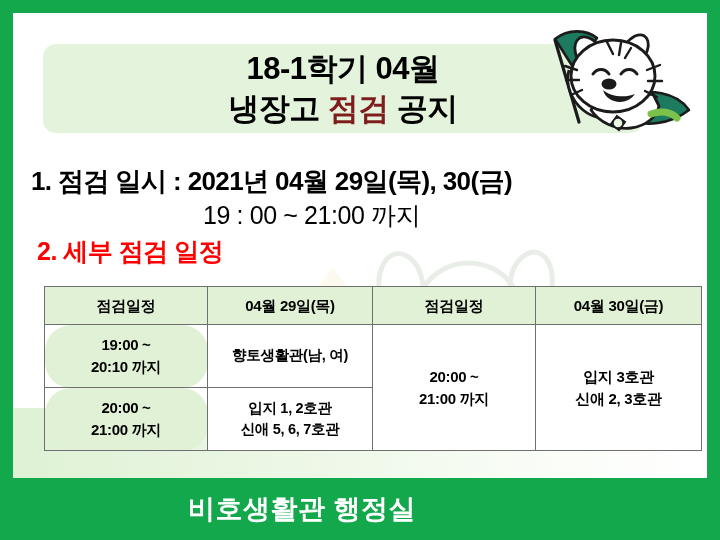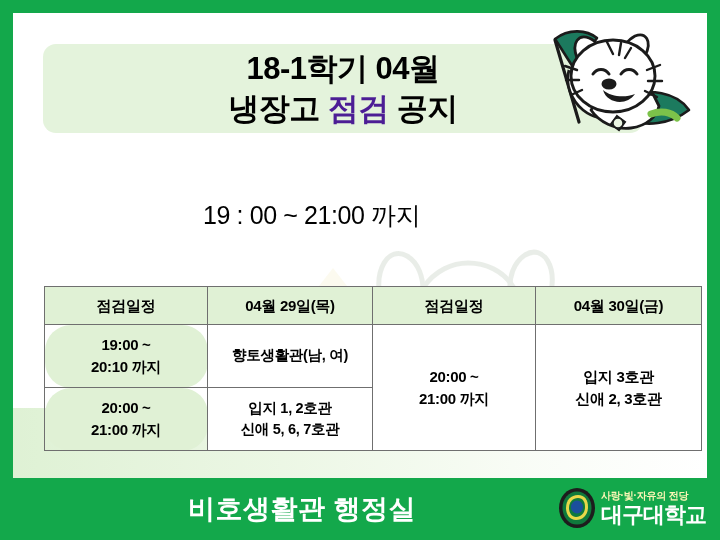--- a/index.html
+++ b/index.html
@@ -73,7 +73,7 @@
     letter-spacing: -0.5px;
     white-space: nowrap;
   }
-  .title-line .hl { color: #4c1d95; }
+  .title-line .hl { color: #7f1d1d; }
 
   
   .mascot {

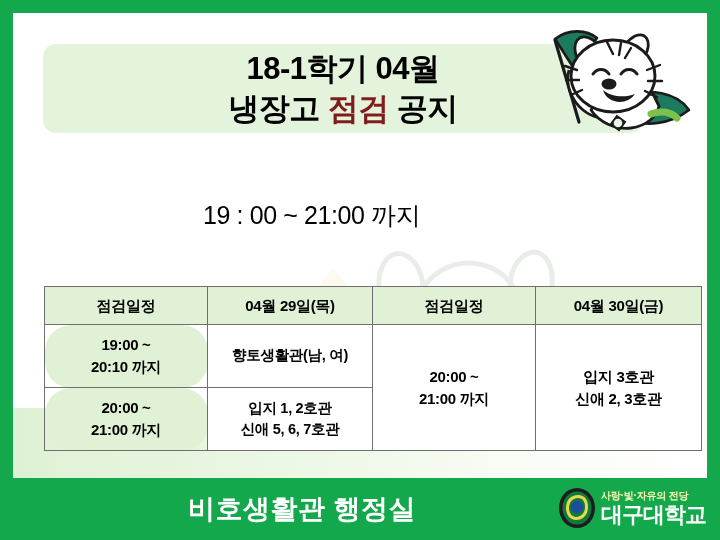--- a/index.html
+++ b/index.html
@@ -289,6 +289,7 @@
       </svg>
     </div>
 
+    <div class="line1">1.  점검 일시 : 2021년 04월 29일(목), 30(금)</div>
     <div class="line2">19 : 00 ~ 21:00 까지</div>
 
     <table class="sched-table">

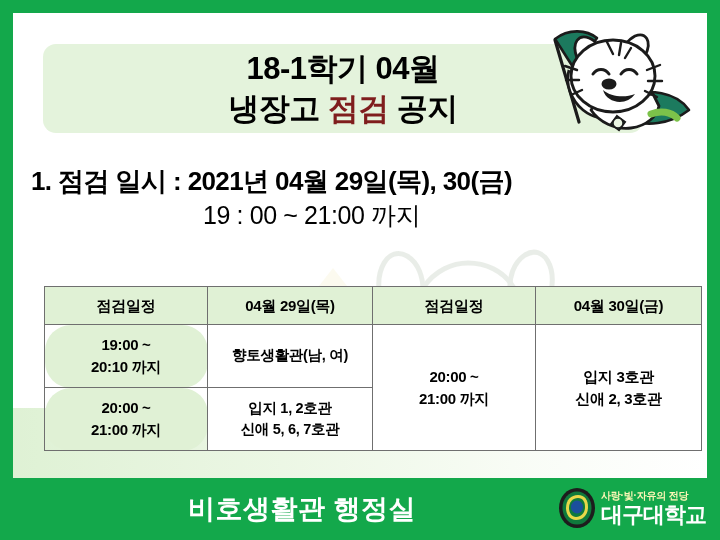--- a/index.html
+++ b/index.html
@@ -291,6 +291,7 @@
 
     <div class="line1">1.  점검 일시 : 2021년 04월 29일(목), 30(금)</div>
     <div class="line2">19 : 00 ~ 21:00 까지</div>
+    <div class="line3">2. 세부 점검 일정</div>
 
     <table class="sched-table">
       <colgroup>

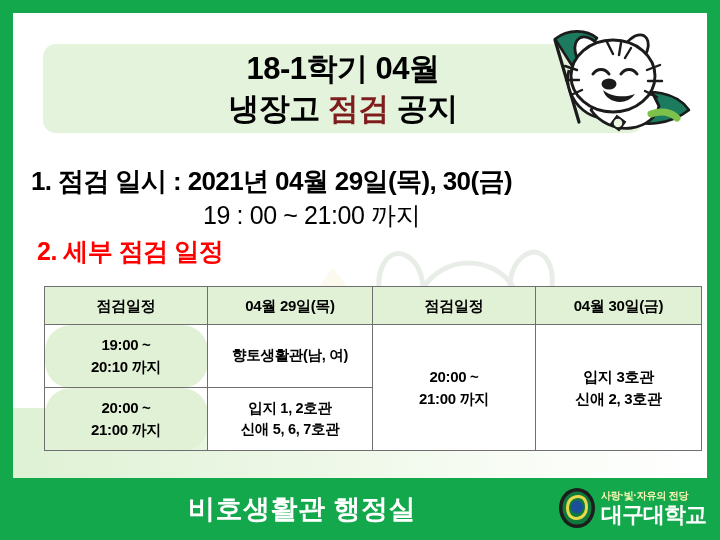--- a/index.html
+++ b/index.html
@@ -343,21 +343,6 @@
 
   <div class="footer">
     <div class="footer-title">비호생활관 행정실</div>
-    <div class="logo-block">
-      <div class="logo-seal">
-        <svg viewBox="0 0 38 42" xmlns="http://www.w3.org/2000/svg">
-          <ellipse cx="19" cy="21" rx="18" ry="20" fill="#1d1d1d"></ellipse>
-          <ellipse cx="19" cy="21" rx="14.5" ry="16.5" fill="#0f7a3c"></ellipse>
-          <path d="M8 21 C8 13 13 8 20 8 C27 8 30 13 30 20 C30 28 25 33 18 33 C12 33 8 28 8 21Z" fill="#e8d84a"></path>
-          <path d="M11 21 C11 15 15 11 20 11 C25 11 27 15 27 20 C27 26 23 30 18 30 C14 30 11 26 11 21Z" fill="#0f7a3c"></path>
-          <ellipse cx="19" cy="20" rx="6" ry="6.5" fill="#1b4f9c"></ellipse>
-        </svg>
-      </div>
-      <div class="logo-texts">
-        <div class="logo-tagline">사랑·빛·자유의 전당</div>
-        <div class="logo-name">대구대학교</div>
-      </div>
-    </div>
   </div>
 
 </div>

